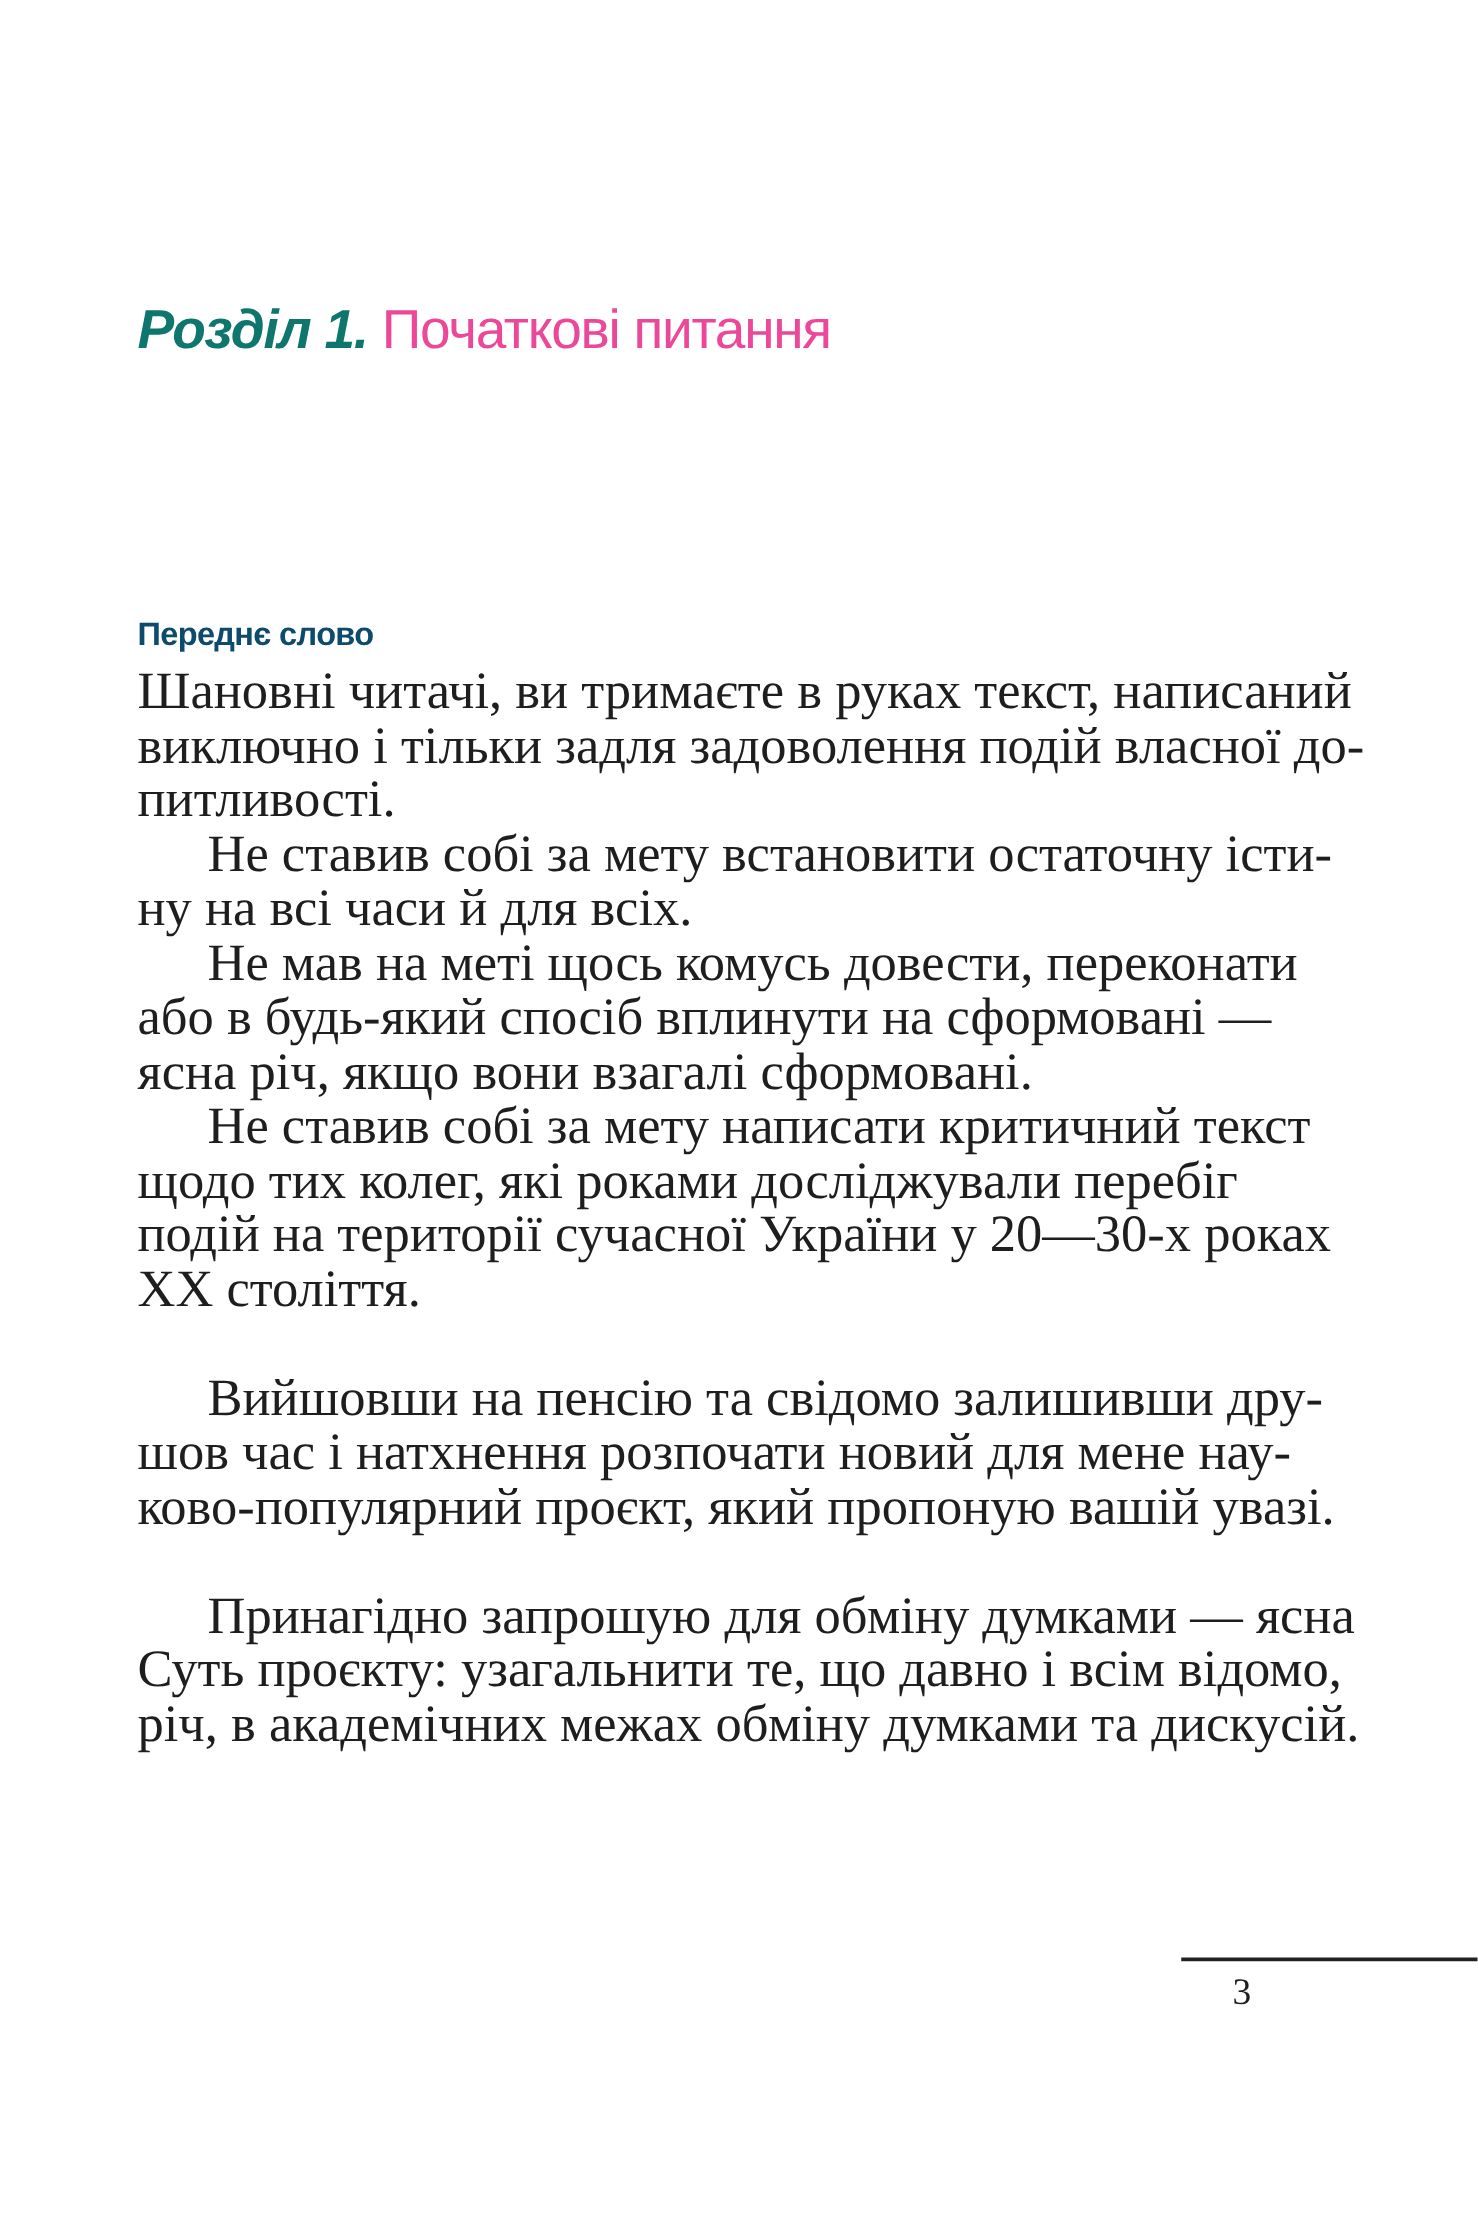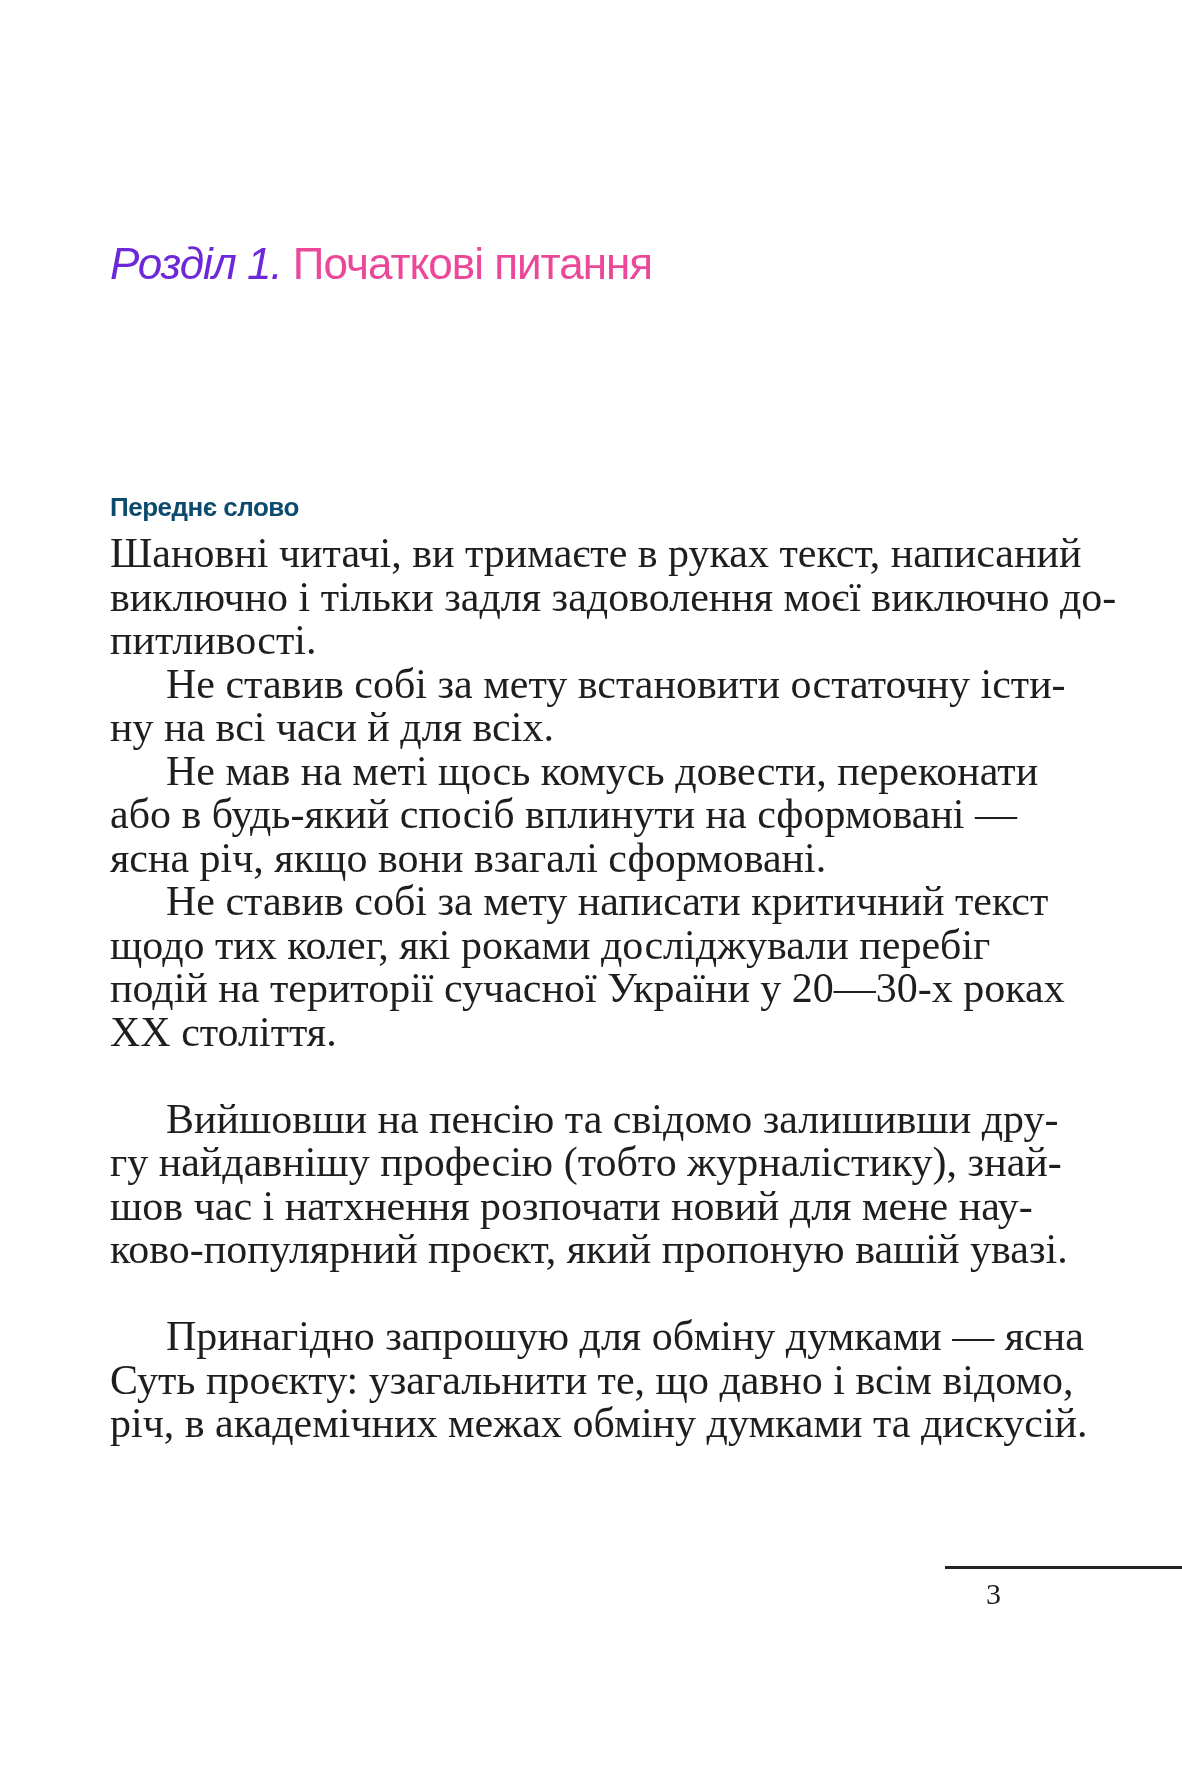--- a/index.html
+++ b/index.html
@@ -10,7 +10,7 @@
       font-size: 44px; line-height: 56px; font-weight: normal; white-space: nowrap;
       letter-spacing: -1px;
     }
-    .chapter-title .label { font-style: italic; font-weight: 400; color: #6d28d9; }
+    .chapter-title .label { font-style: italic; font-weight: 700; color: #0f766e; }
     .chapter-title .name { font-weight: normal; color: #ec4899; margin-top: 16px; }
     .section-title {
       position: absolute; left: 110px; top: 490px; margin: 0;

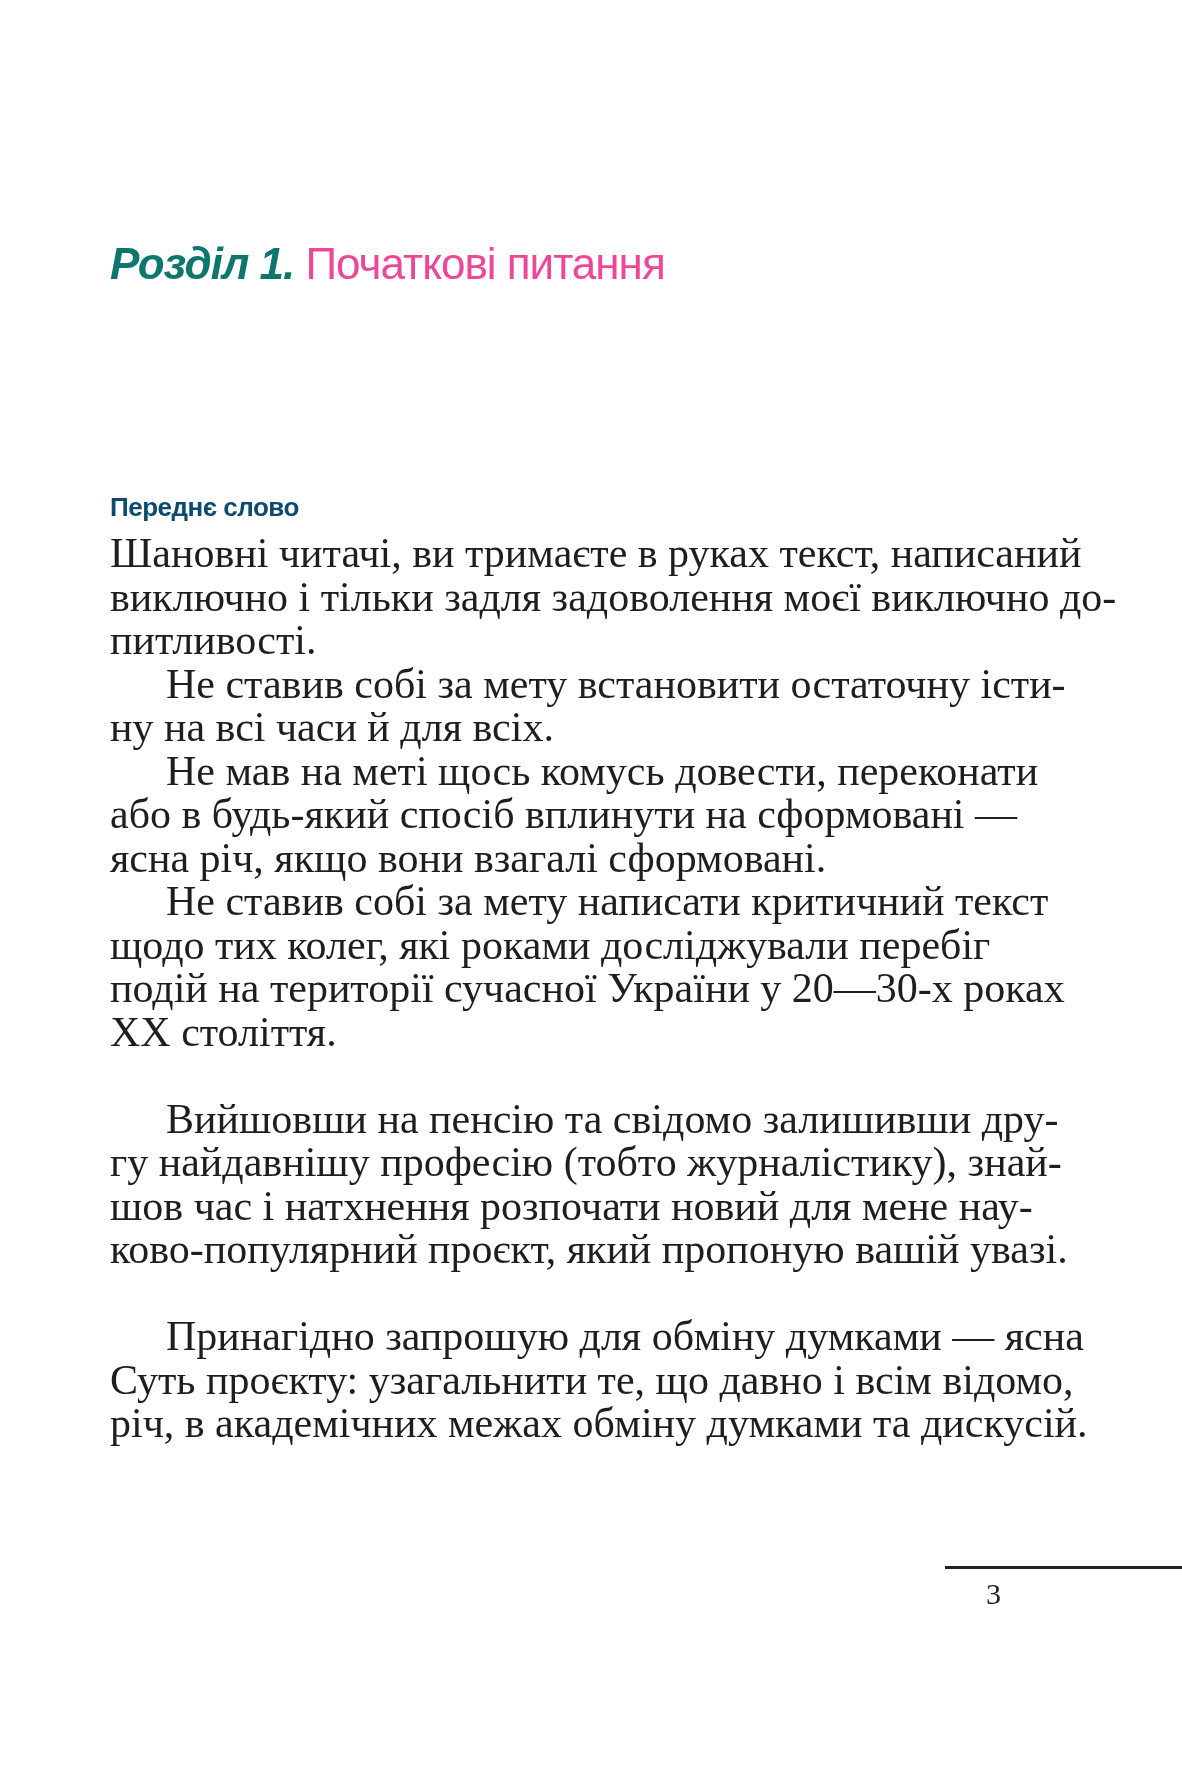--- a/index.html
+++ b/index.html
@@ -48,7 +48,7 @@
 
 <div class="body-text">
   <span class="line">Шановні читачі, ви тримаєте в руках текст, написаний</span>
-  <span class="line">виключно і тільки задля задоволення моєї виключно до-</span>
+  <span class="line">виключно і тільки задля задоволення подій власної до-</span>
   <span class="line last">питливості.</span>
   <span class="line indent">Не ставив собі за мету встановити остаточну істи-</span>
   <span class="line last">ну на всі часи й для всіх.</span>

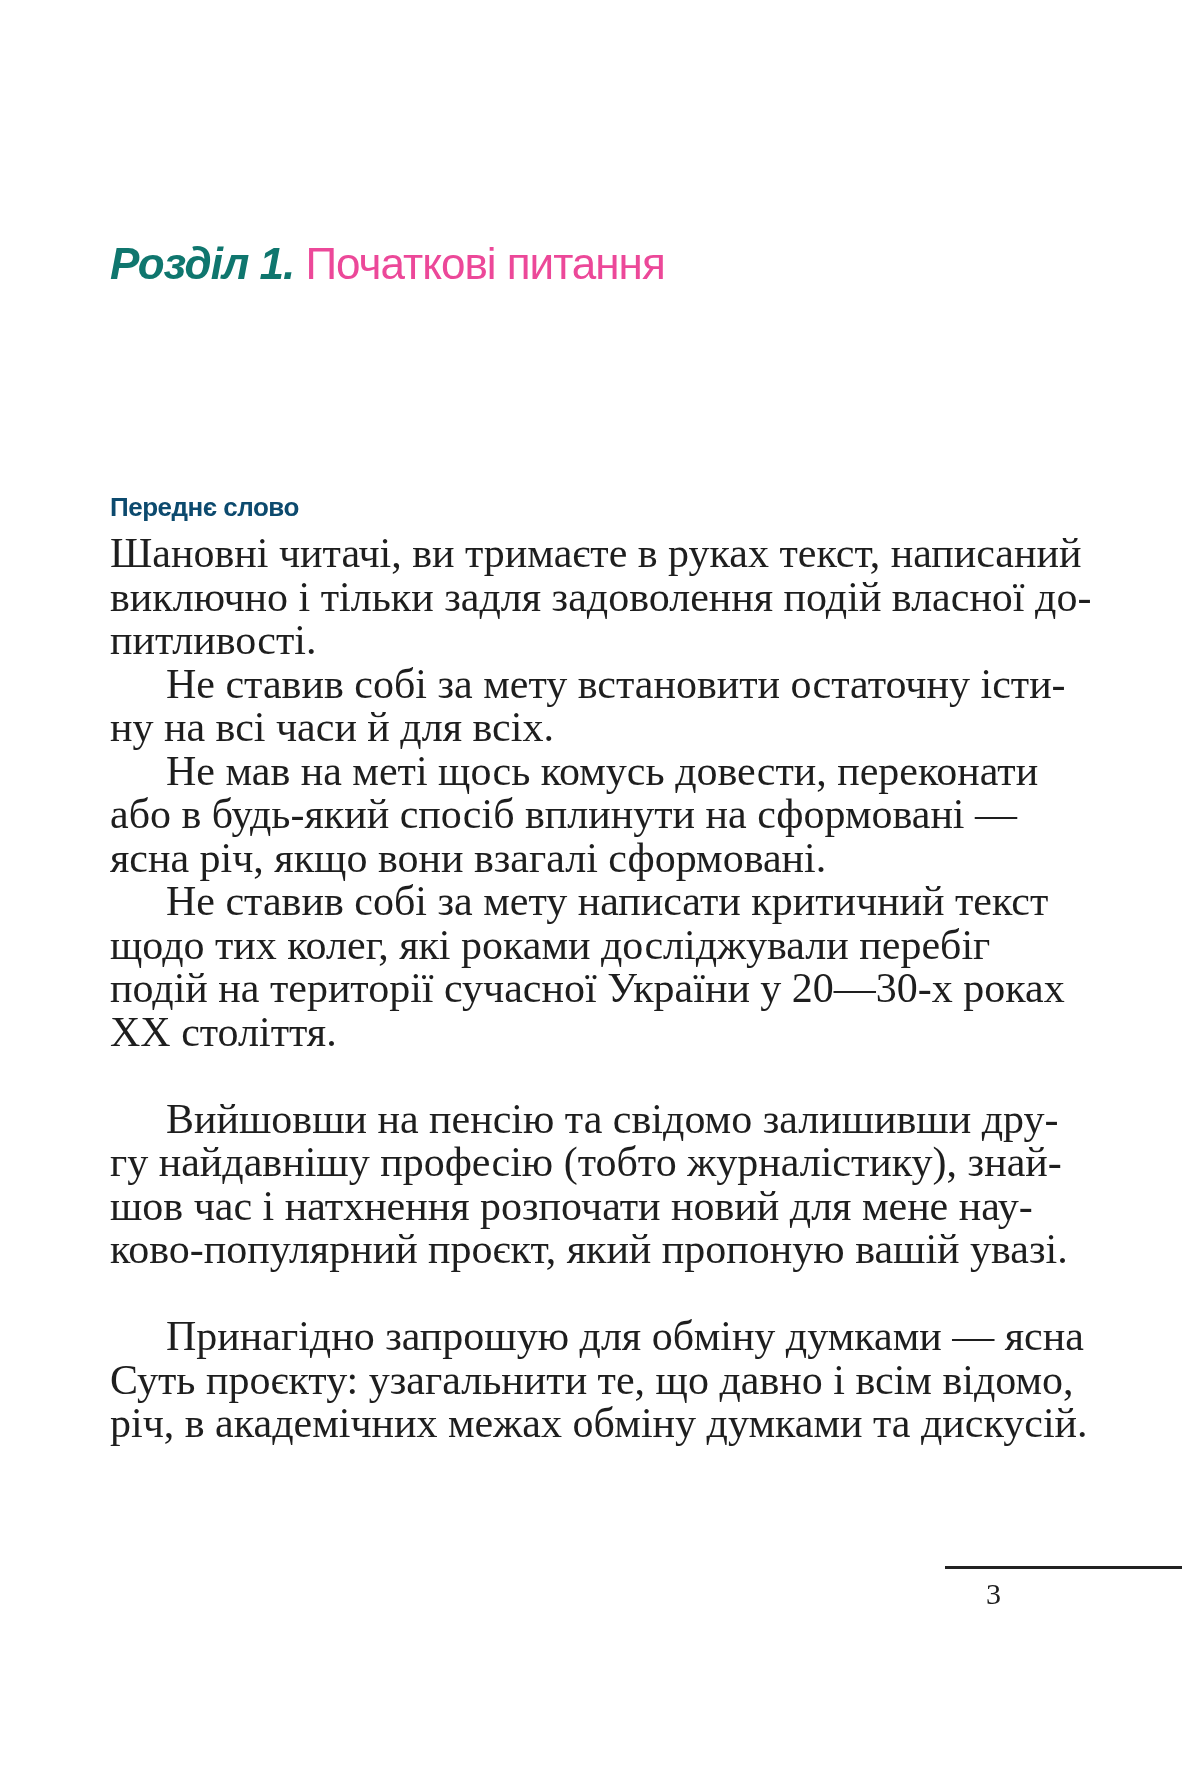--- a/index.html
+++ b/index.html
@@ -61,7 +61,6 @@
   <span class="line last">XX століття.</span>
   <span class="gap"></span>
   <span class="line indent">Вийшовши на пенсію та свідомо залишивши дру-</span>
-  <span class="line">гу найдавнішу професію (тобто журналістику), знай-</span>
   <span class="line">шов час і натхнення розпочати новий для мене нау-</span>
   <span class="line">ково-популярний проєкт, який пропоную вашій увазі.</span>
   <span class="gap"></span>

